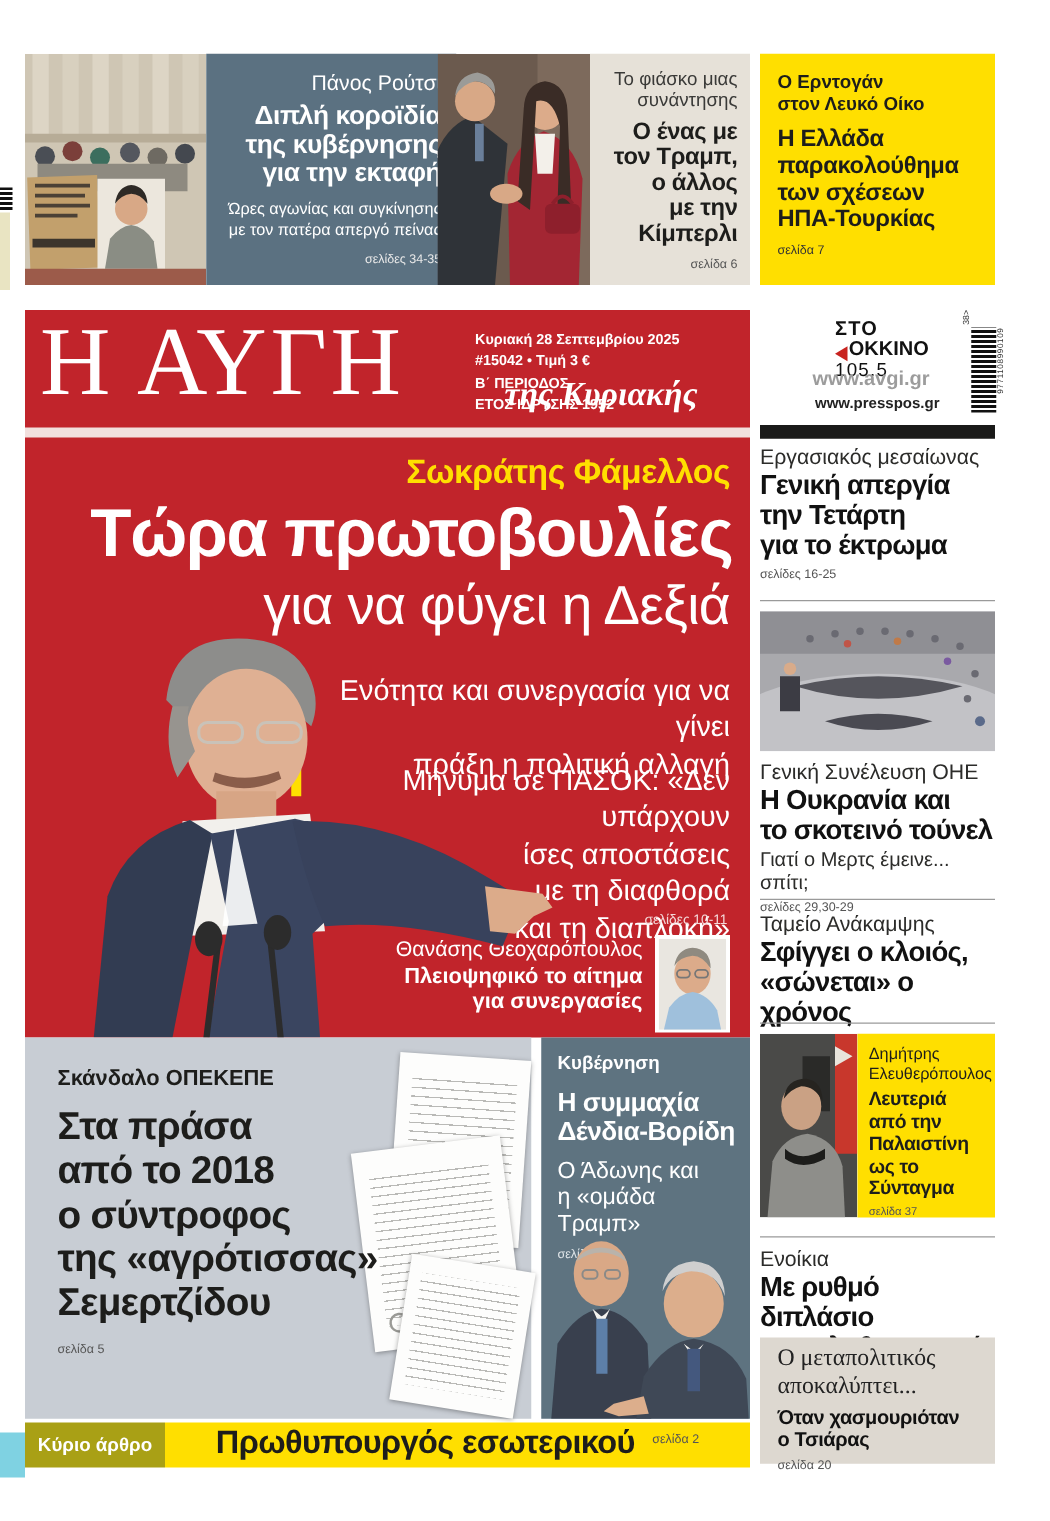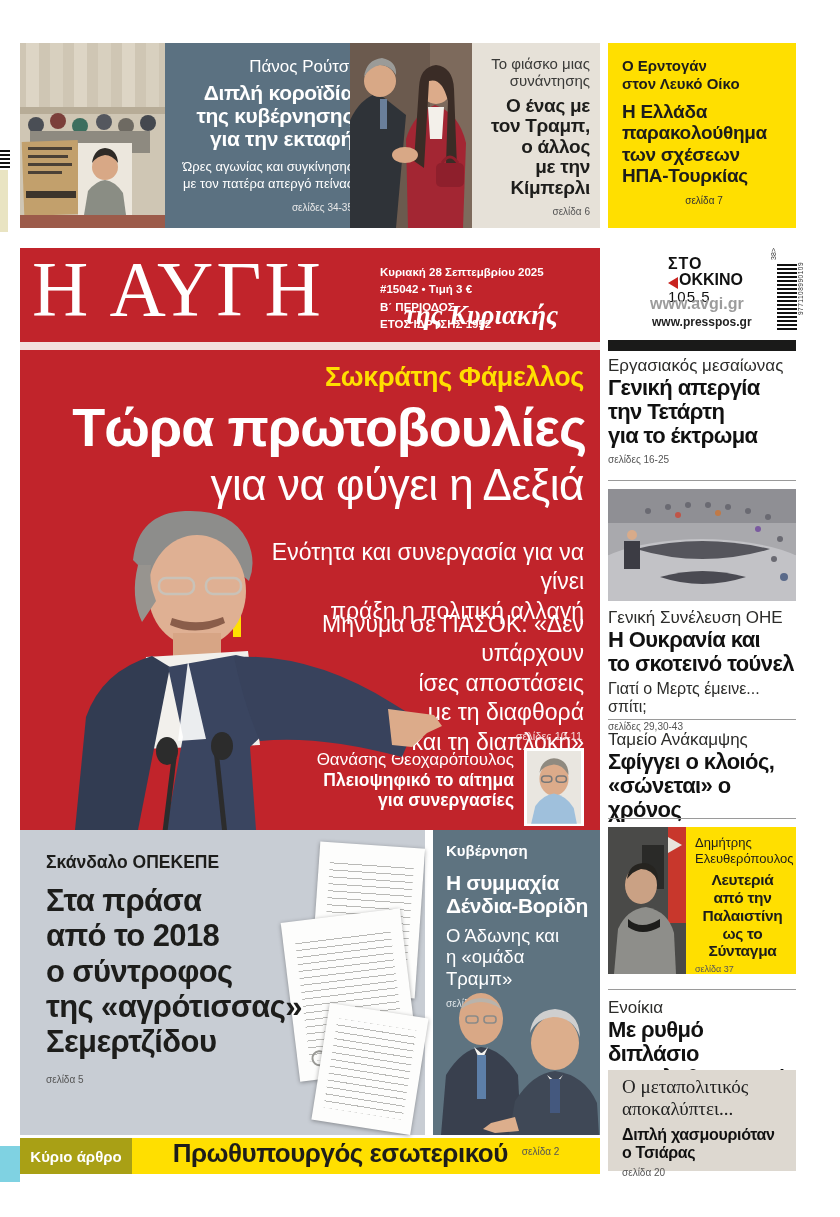--- a/index.html
+++ b/index.html
@@ -35,7 +35,7 @@
   .panel-c{left:608px;top:43px;width:188px;height:185px;background:var(--accent-yellow);padding:14px 10px 0 14px;}
   .panel-c .kicker{font-size:15px;font-weight:700;line-height:1.2;margin-bottom:8px;}
   .panel-c .headline{font-size:19px;font-weight:700;line-height:1.12;letter-spacing:-0.3px;}
-  .panel-c .page-ref{display:block;margin-top:9px;color:#333;text-align:center;}
+  .panel-c .page-ref{display:block;margin-top:9px;color:#333;}
   
   .red-block{left:20px;top:248px;width:580px;height:582px;background:var(--brand-red);color:#fff;}
   .mast-title{position:absolute;left:12px;top:2px;font-family:"Liberation Serif",serif;font-weight:400;font-size:78px;letter-spacing:3px;line-height:1;}

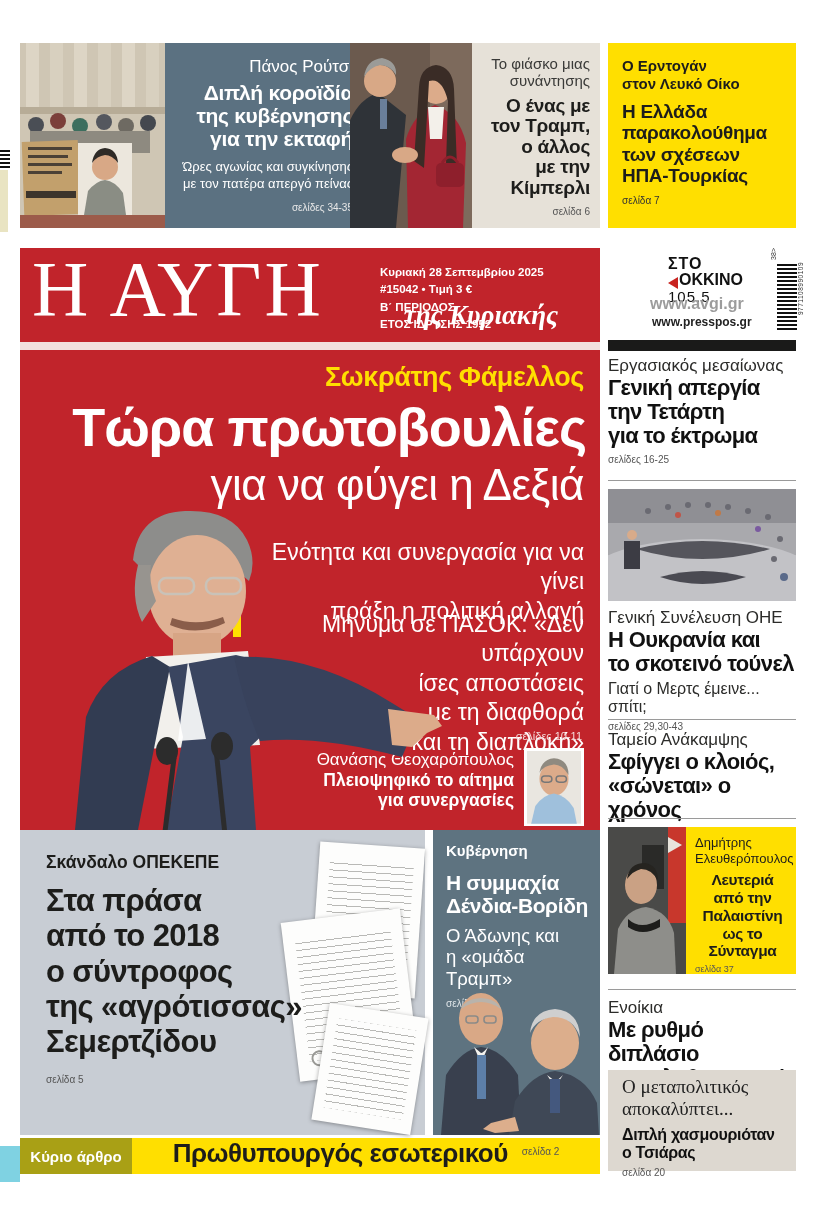--- a/index.html
+++ b/index.html
@@ -331,7 +331,7 @@
     <h3 class="headline" data-bind="right_column.stories.1.headline">Η Ουκρανία και
 το σκοτεινό τούνελ</h3>
     <p class="sub" data-bind="right_column.stories.1.sub">Γιατί ο Μερτς έμεινε... σπίτι;</p>
-    <span class="page-ref" data-bind="right_column.stories.1.page">σελίδες 29,30-43</span>
+    <span class="page-ref" data-bind="right_column.stories.1.page">σελίδες 29,30-29</span>
   </div>
   <div class="abs rc rc-rule" style="top:719px"></div>
 

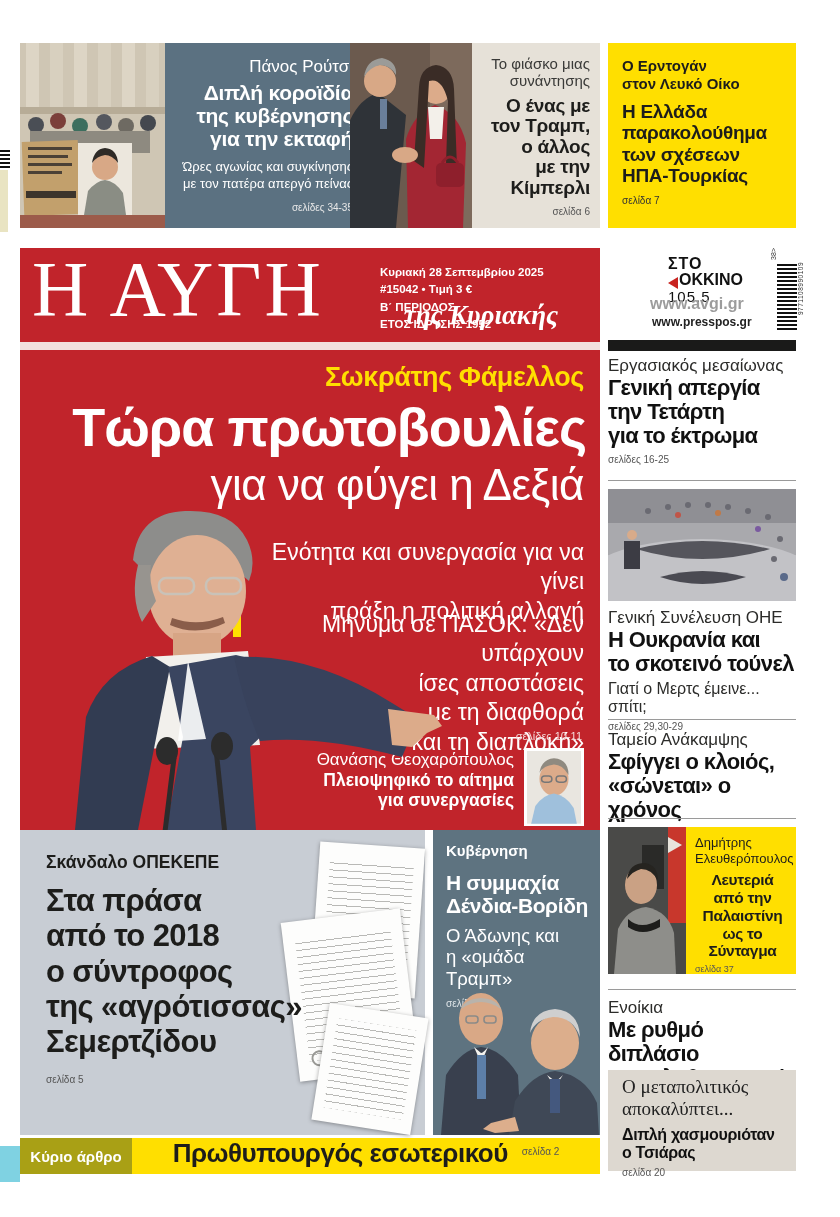--- a/index.html
+++ b/index.html
@@ -71,7 +71,7 @@
   .rc-feature-photo{top:827px;width:78px;height:147px;}
   .rc-feature{left:686px;top:827px;width:110px;height:147px;background:var(--accent-yellow);padding:8px 6px 0 9px;}
   .rc-feature .kicker{font-size:13px;line-height:1.2;}
-  .rc-feature .headline{font-size:15.5px;font-weight:700;line-height:1.15;letter-spacing:-0.3px;margin-top:5px;text-align:center;}
+  .rc-feature .headline{font-size:15.5px;font-weight:700;line-height:1.15;letter-spacing:-0.3px;margin-top:5px;}
   .rc-feature .page-ref{display:block;margin-top:4px;font-size:9px;}
   .rc-s5{top:998px;}
   .rc-beige{top:1070px;height:101px;background:var(--panel-beige);padding:6px 8px 0 14px;}

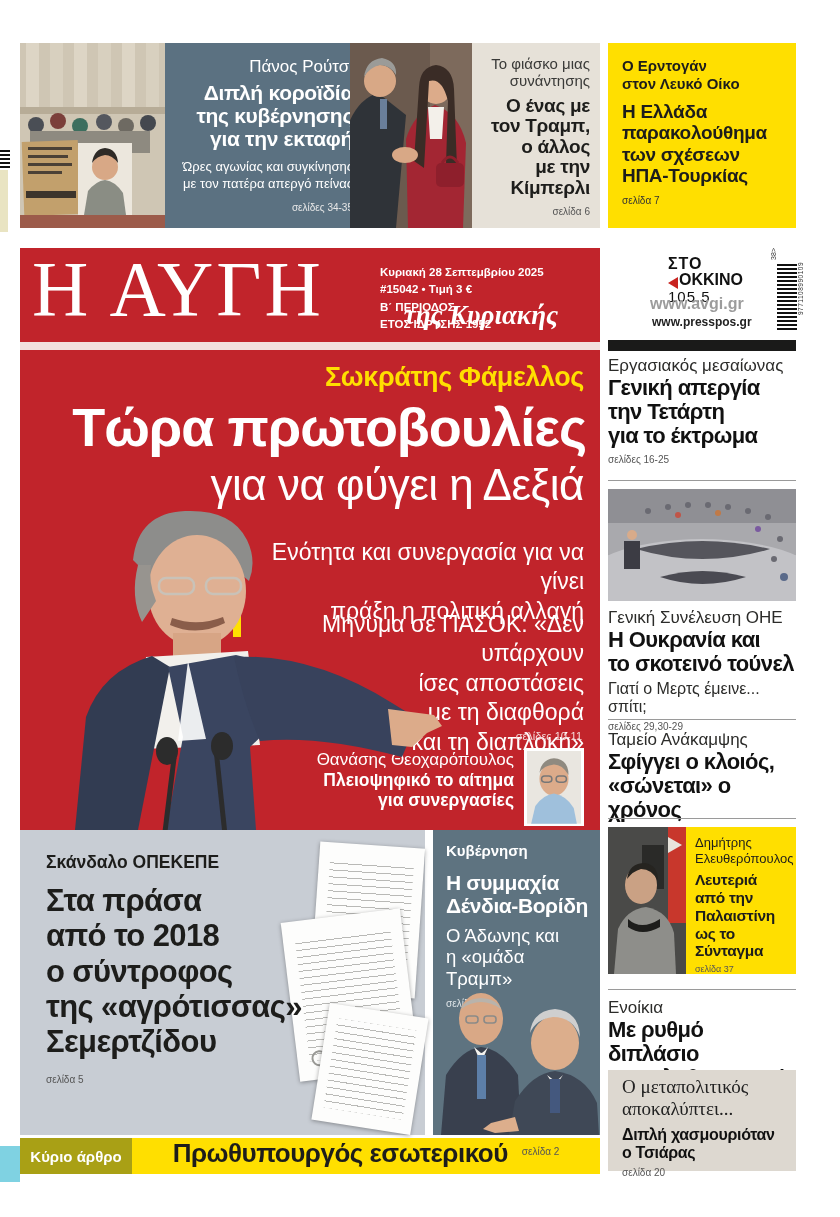--- a/index.html
+++ b/index.html
@@ -377,7 +377,7 @@
   <div class="abs rc rc-beige">
     <div class="kicker" data-bind="right_column.stories.5.kicker">Ο μεταπολιτικός
 αποκαλύπτει...</div>
-    <h3 class="headline" data-bind="right_column.stories.5.headline">Διπλή χασμουριόταν
+    <h3 class="headline" data-bind="right_column.stories.5.headline">Όταν χασμουριόταν
 ο Τσιάρας</h3>
     <span class="page-ref" data-bind="right_column.stories.5.page">σελίδα 20</span>
   </div>

